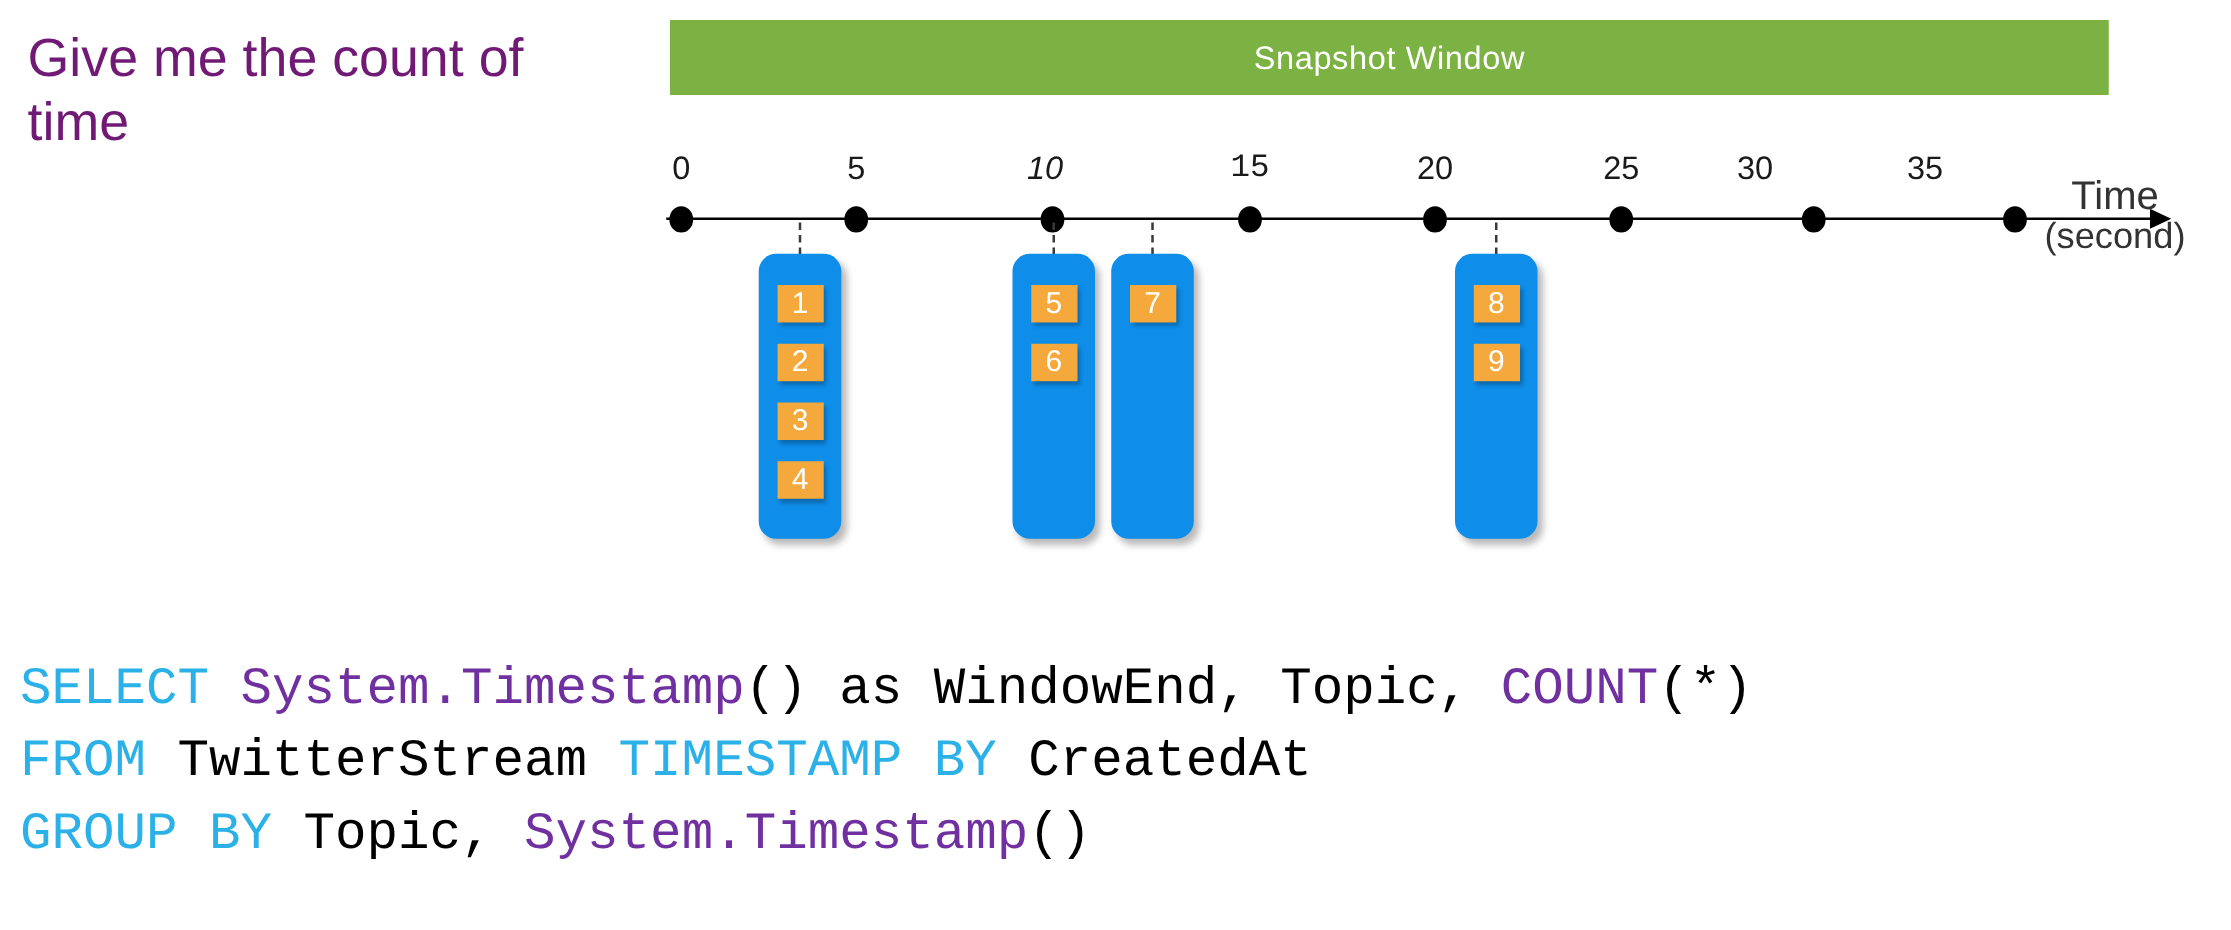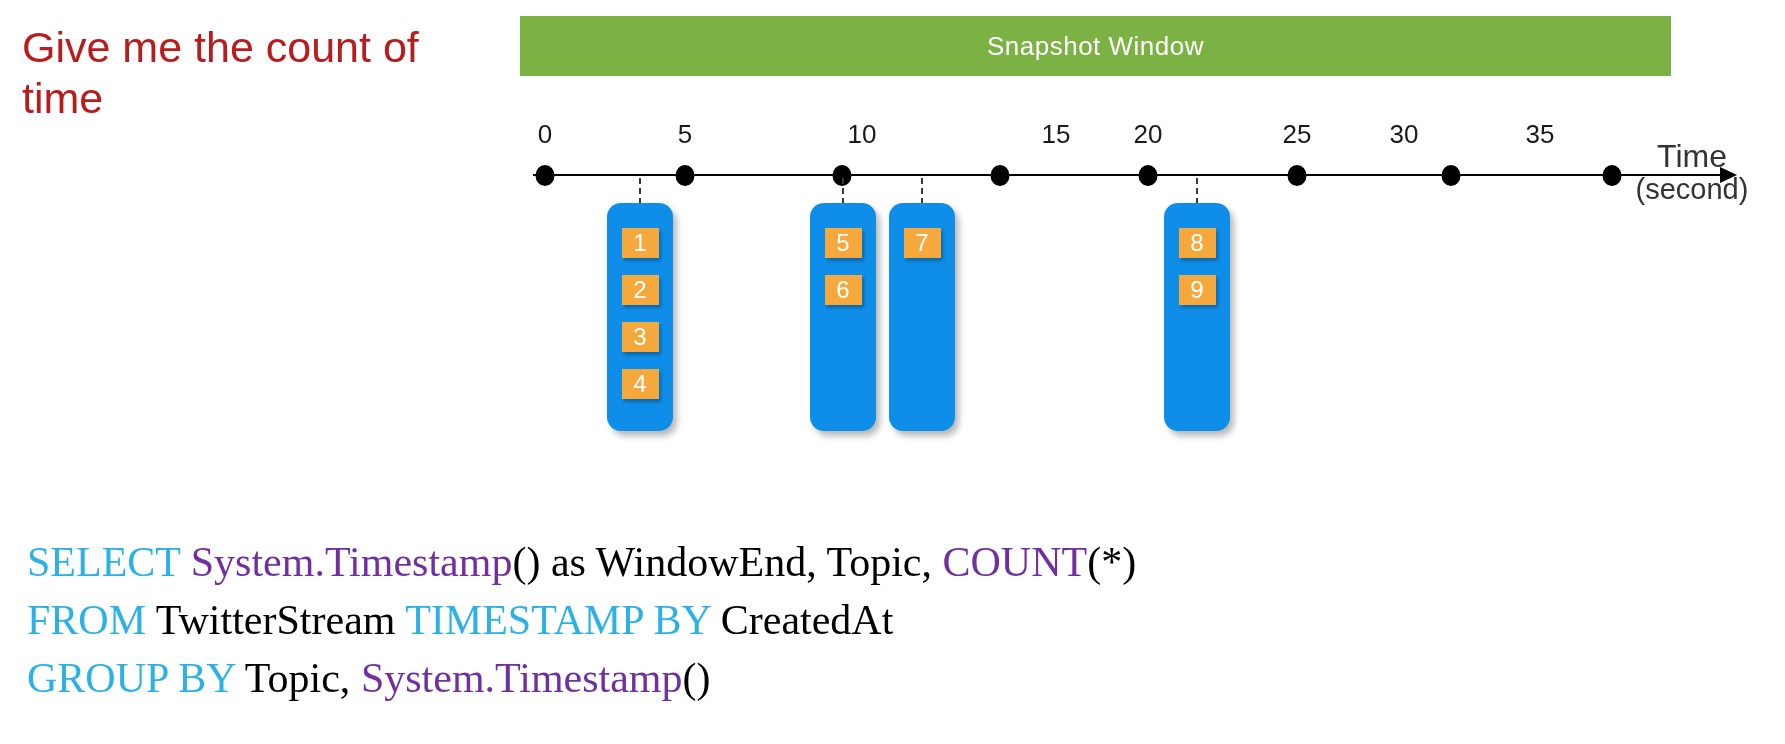--- a/index.html
+++ b/index.html
@@ -69,7 +69,7 @@
 
 <div class="canvas">
 
-  <div class="query-text" style="color: #b91c1c;">
+  <div class="query-text" style="color: #701a75;">
       <div class="qline">Give me the count of</div>
       <div class="qline">time</div>
     </div>

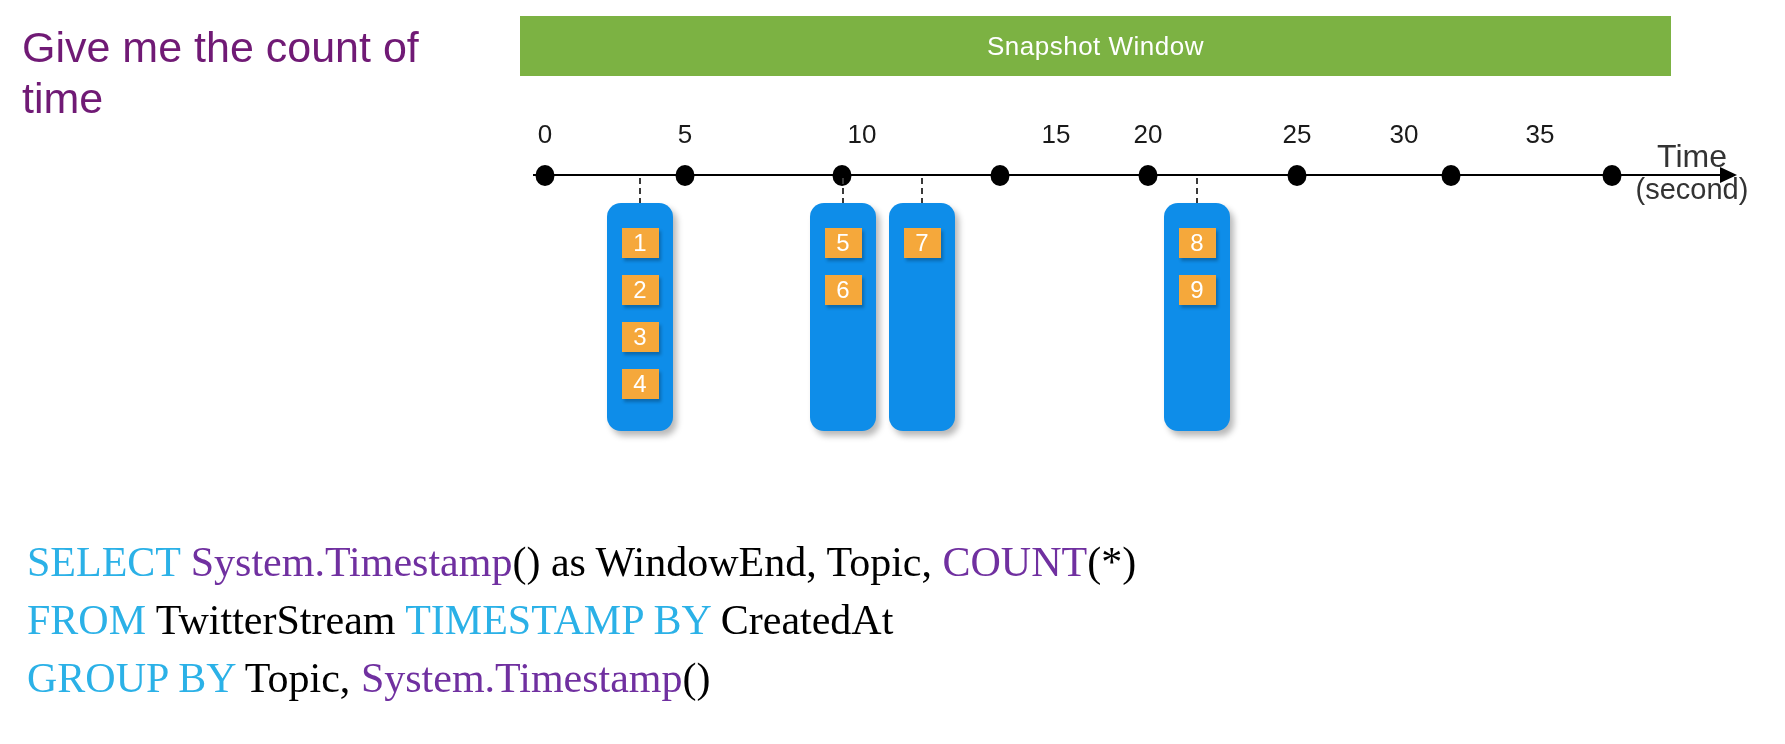--- a/index.html
+++ b/index.html
@@ -15,7 +15,7 @@
   .query-text .qline{white-space:nowrap;}
   
   .banner{
-    position:absolute;left:520px;top:16px;width:1151px;height:60px;
+    position:absolute;left:536px;top:16px;width:1151px;height:60px;
     display:flex;align-items:center;justify-content:center;
   }
   .banner-label{

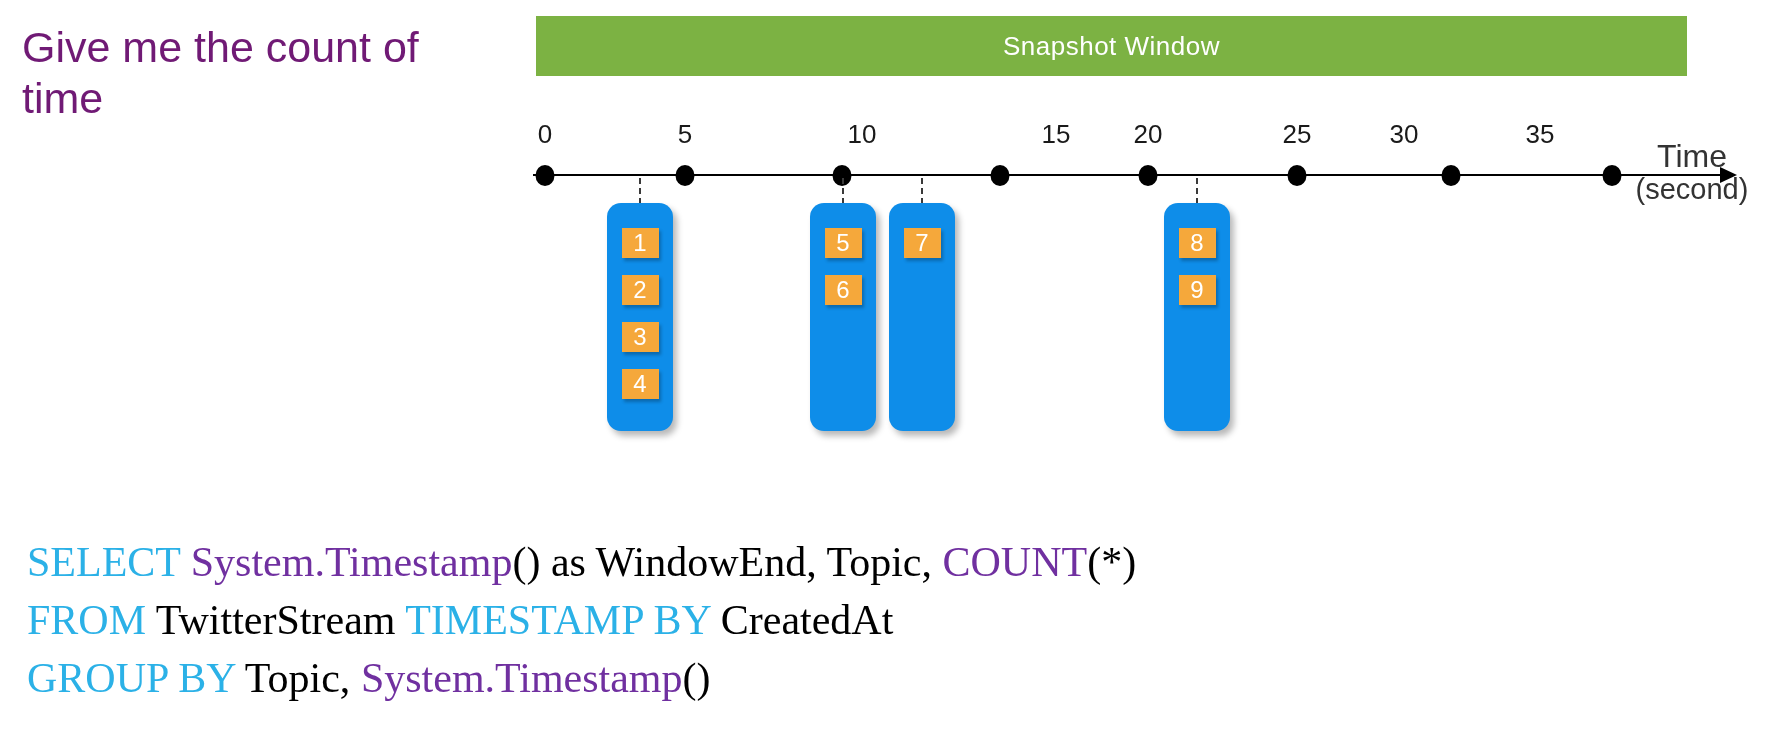--- a/index.html
+++ b/index.html
@@ -87,7 +87,7 @@
         <div class="tick-dot" style="left: 685px; background: rgb(0, 0, 0);"></div>
         <div class="tick-label" style="left: 685px;">5</div>
         <div class="tick-dot" style="left: 842px; background: rgb(0, 0, 0);"></div>
-        <div class="tick-label" style="left: 862px;">10</div>
+        <div class="tick-label" style="left: 836px; font-style: italic;">10</div>
         <div class="tick-dot" style="left: 1000px; background: rgb(0, 0, 0);"></div>
         <div class="tick-label" style="left: 1056px;">15</div>
         <div class="tick-dot" style="left: 1148px; background: rgb(0, 0, 0);"></div>

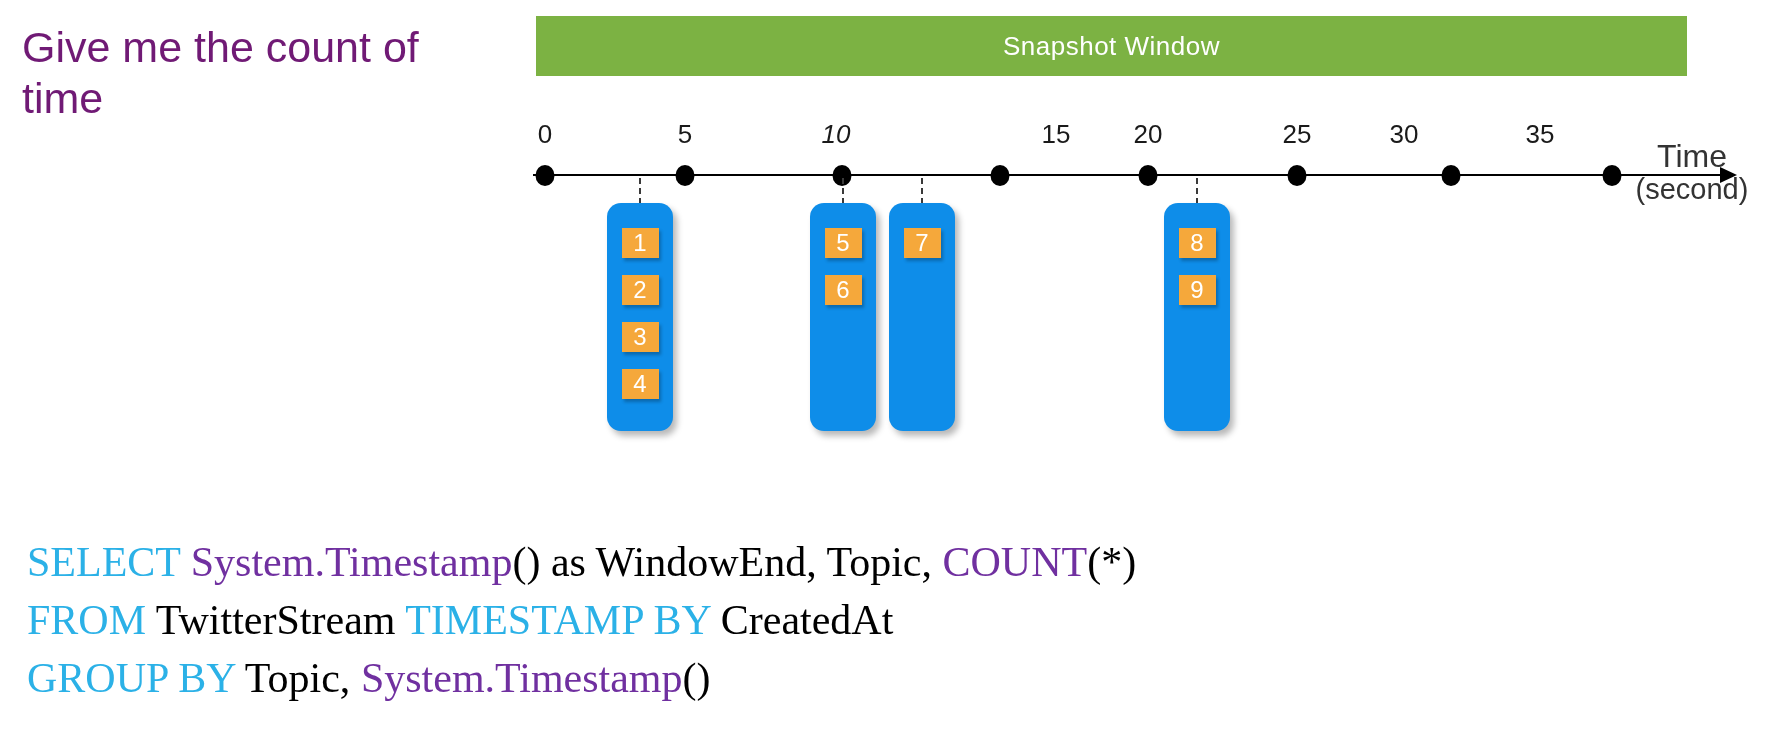--- a/index.html
+++ b/index.html
@@ -89,7 +89,7 @@
         <div class="tick-dot" style="left: 842px; background: rgb(0, 0, 0);"></div>
         <div class="tick-label" style="left: 836px; font-style: italic;">10</div>
         <div class="tick-dot" style="left: 1000px; background: rgb(0, 0, 0);"></div>
-        <div class="tick-label" style="left: 1056px;">15</div>
+        <div class="tick-label" style="left: 1000px; font-family: Liberation Mono, monospace;">15</div>
         <div class="tick-dot" style="left: 1148px; background: rgb(0, 0, 0);"></div>
         <div class="tick-label" style="left: 1148px;">20</div>
         <div class="tick-dot" style="left: 1297px; background: rgb(0, 0, 0);"></div>

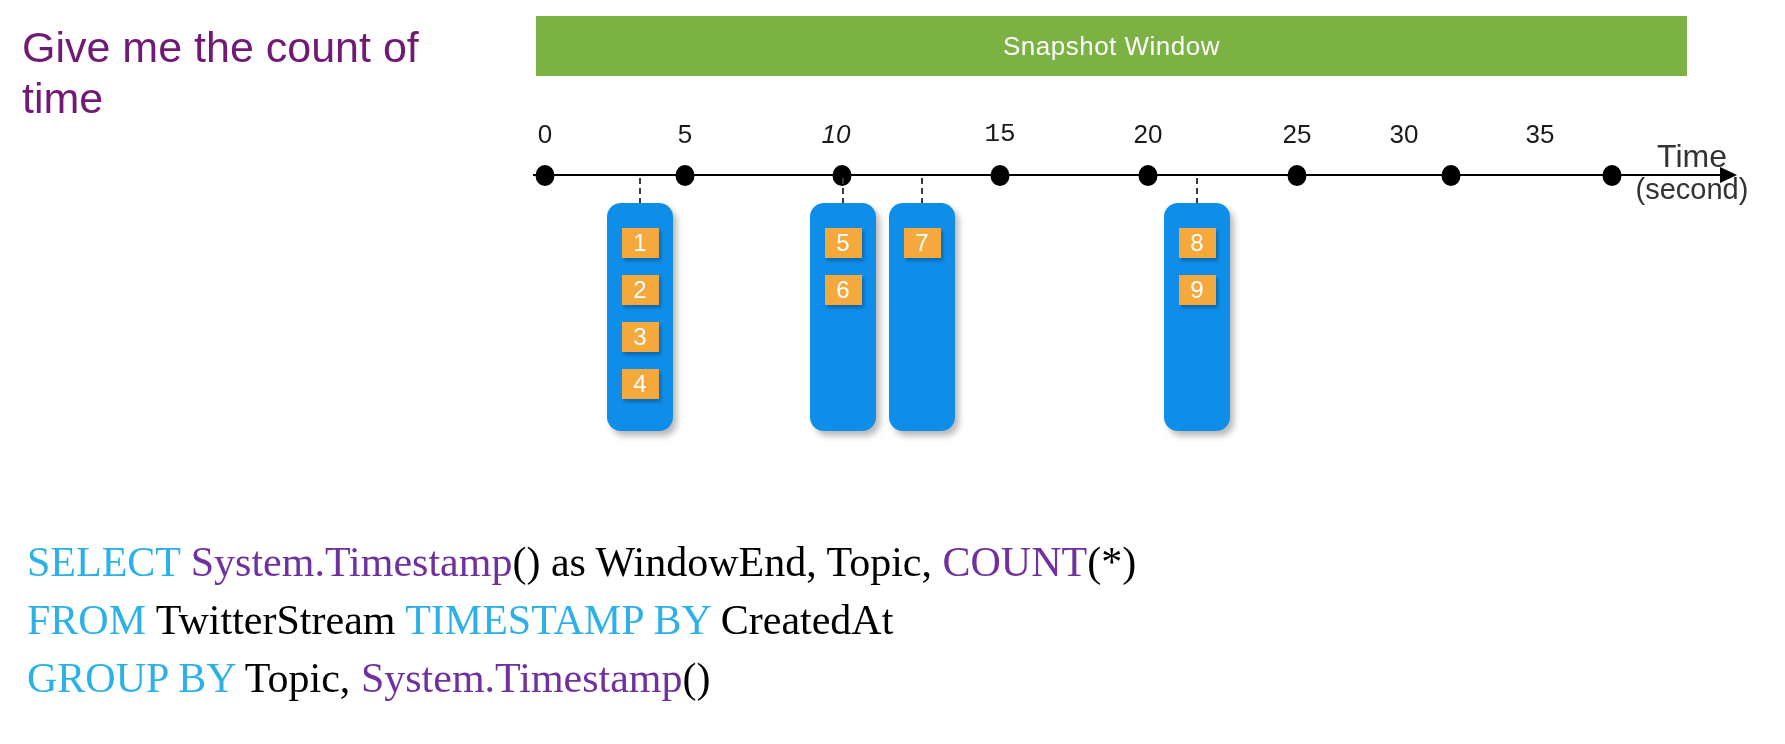--- a/index.html
+++ b/index.html
@@ -59,8 +59,8 @@
   }
   
   .code{
-    position:absolute;left:16px;top:522px;margin:11px;
-    font-family:Liberation Serif, serif;
+    position:absolute;left:16px;top:522px;margin:0;
+    font-family:Liberation Mono, monospace;
     font-size:42px;line-height:58px;white-space:pre;color:#000;
   }
 </style>

